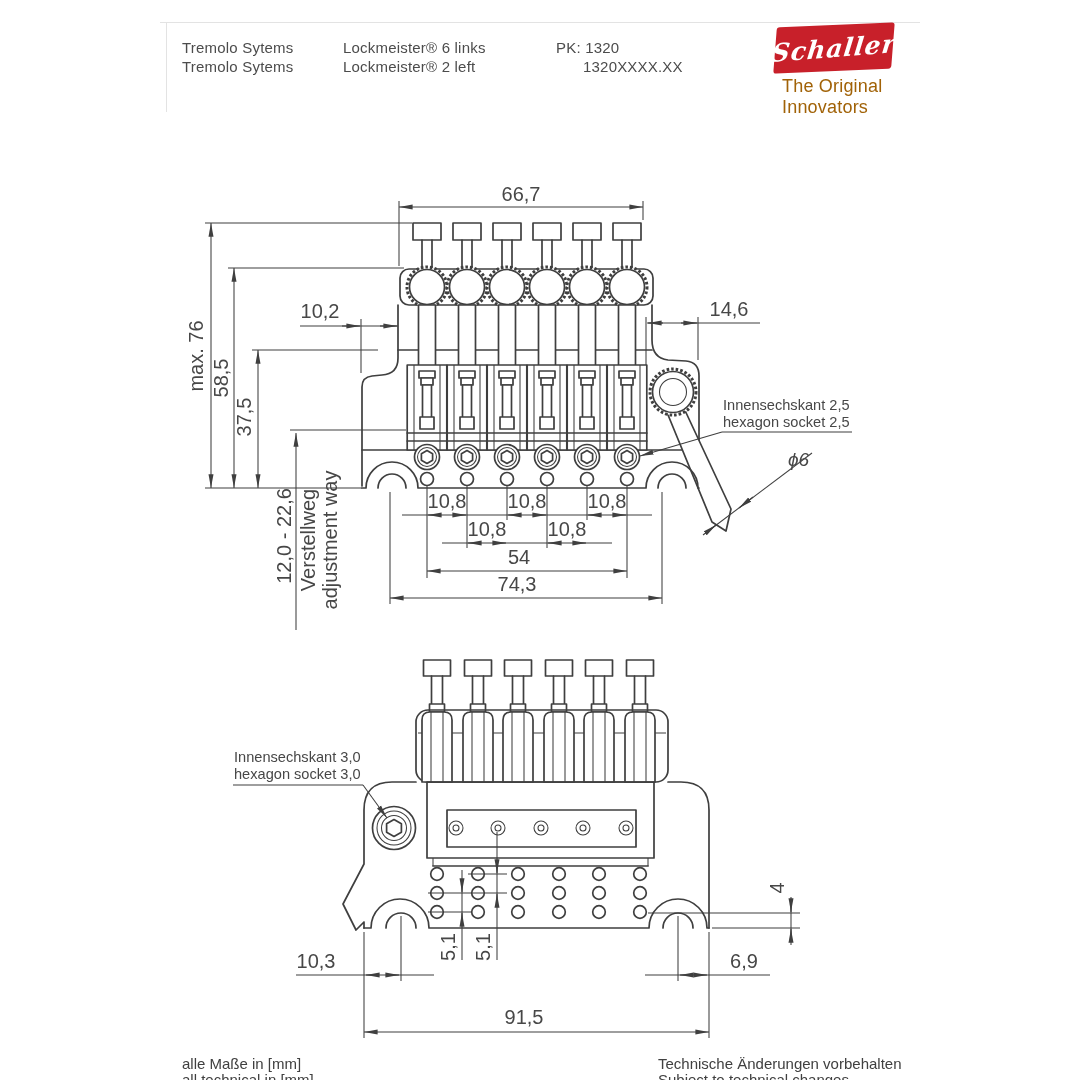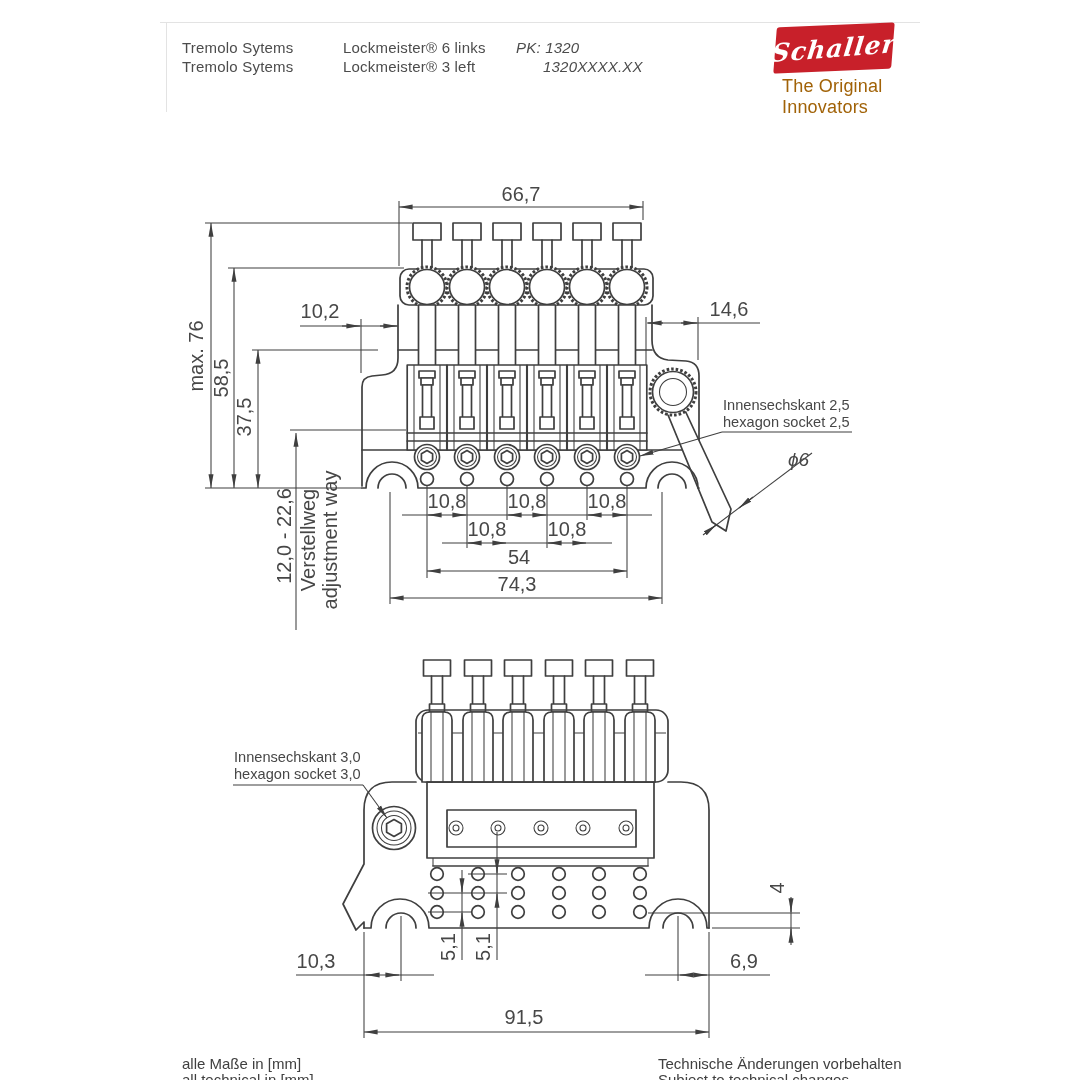--- a/index.html
+++ b/index.html
@@ -6,7 +6,7 @@
   .sheet{position:relative;width:1080px;height:1080px;background:#fff;overflow:hidden;
          font-family:"Liberation Sans",sans-serif;color:#474747;margin-top:20px;}
   .hdr-col{position:absolute;top:18px;font-size:15px;line-height:19px;letter-spacing:.2px;color:#4c4c4c;}
-  .hdr-c1{left:182px;} .hdr-c2{left:343px;} .hdr-c3{left:516px;font-style:italic;}
+  .hdr-c1{left:182px;} .hdr-c2{left:343px;} .hdr-c3{left:556px;}
   .hdr-c3 .l2{padding-left:27px;}
   .logo{position:absolute;left:775px;top:5px;width:150px;}
   .logo-box{width:118px;height:46px;background:#c8202a;border-radius:3px;

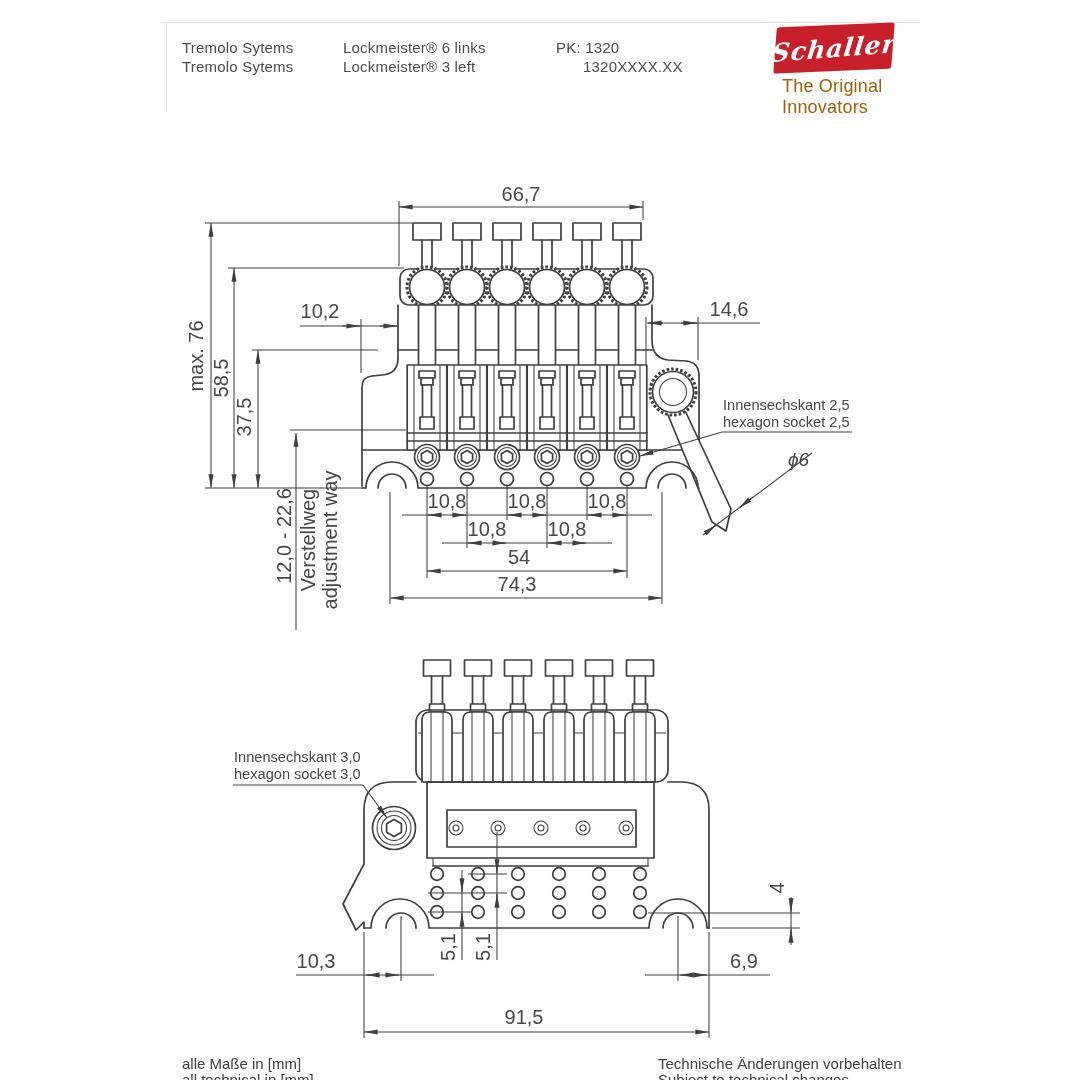--- a/index.html
+++ b/index.html
@@ -39,7 +39,7 @@
   </div>
   <div class="hdr-col hdr-c2">
     <div>Lockmeister® 6 links</div>
-    <div>Lockmeister® 3 left</div>
+    <div>Lockmeister® 2 left</div>
   </div>
   <div class="hdr-col hdr-c3">
     <div>PK: 1320</div>

